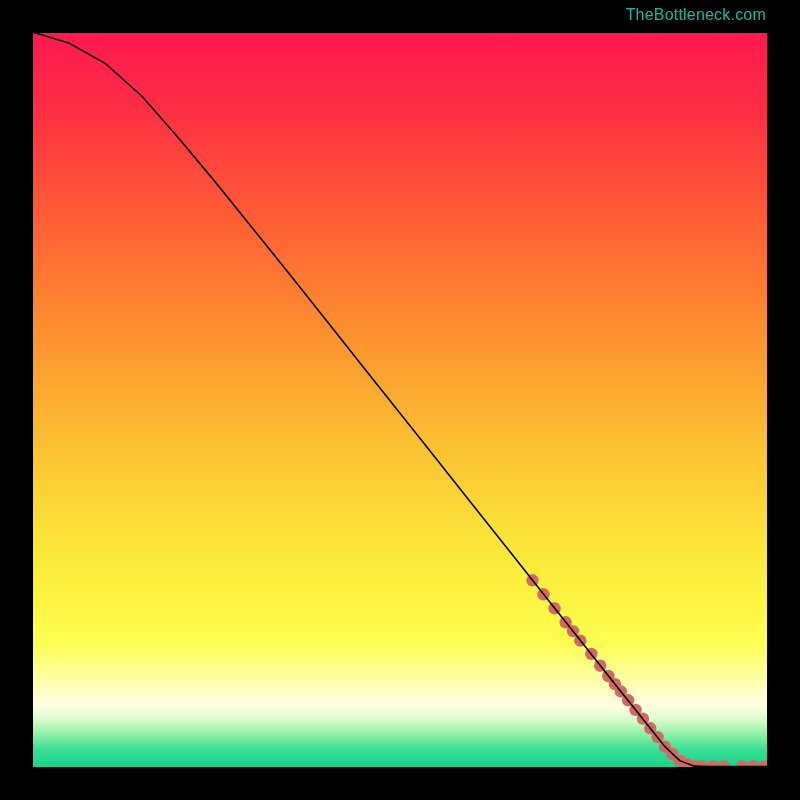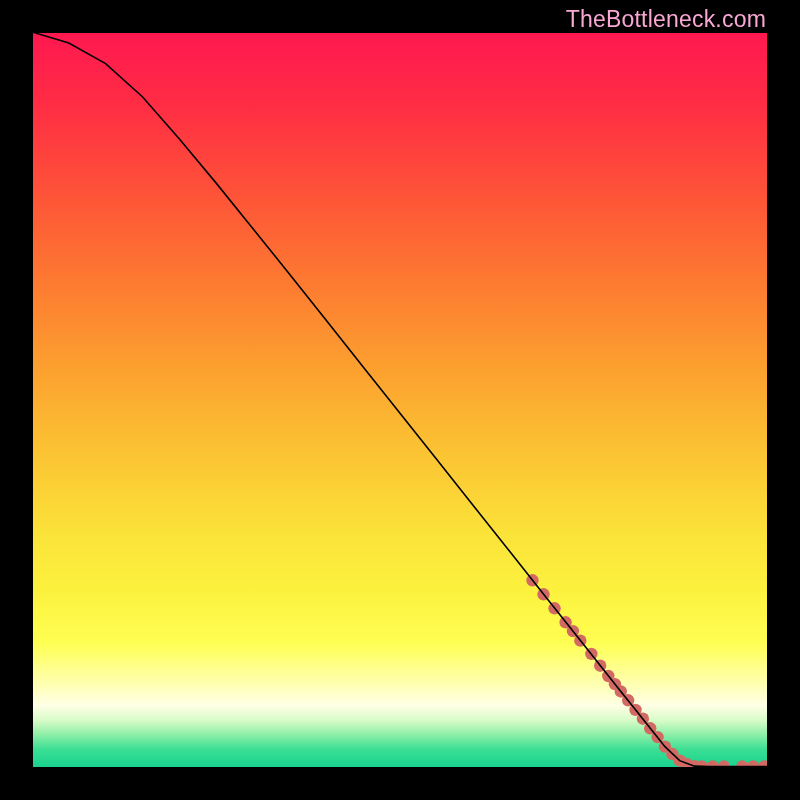--- a/index.html
+++ b/index.html
@@ -30,8 +30,8 @@
     position: absolute;
     top: 6px;
     right: 34px;
-    color: #f9a8d4;
-    font-size: 23px;
+    color: #14b8a6;
+    font-size: 16px;
     letter-spacing: 0.2px;
     font-weight: 500;
   }

